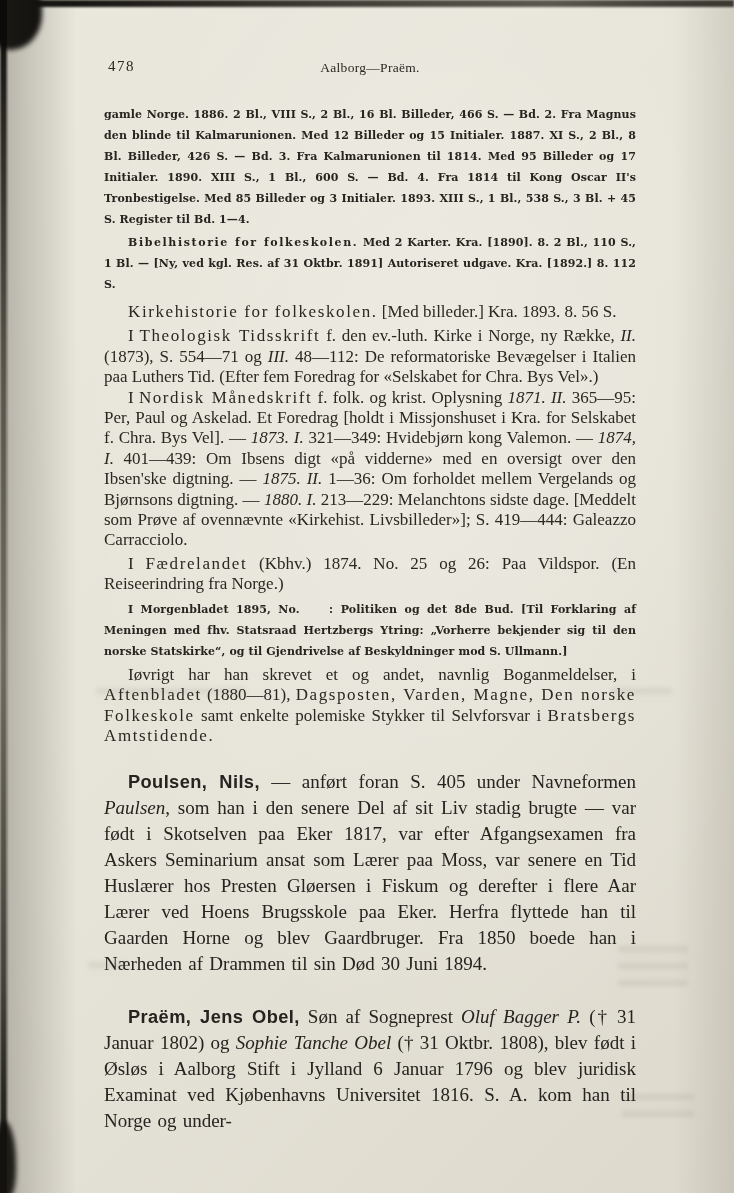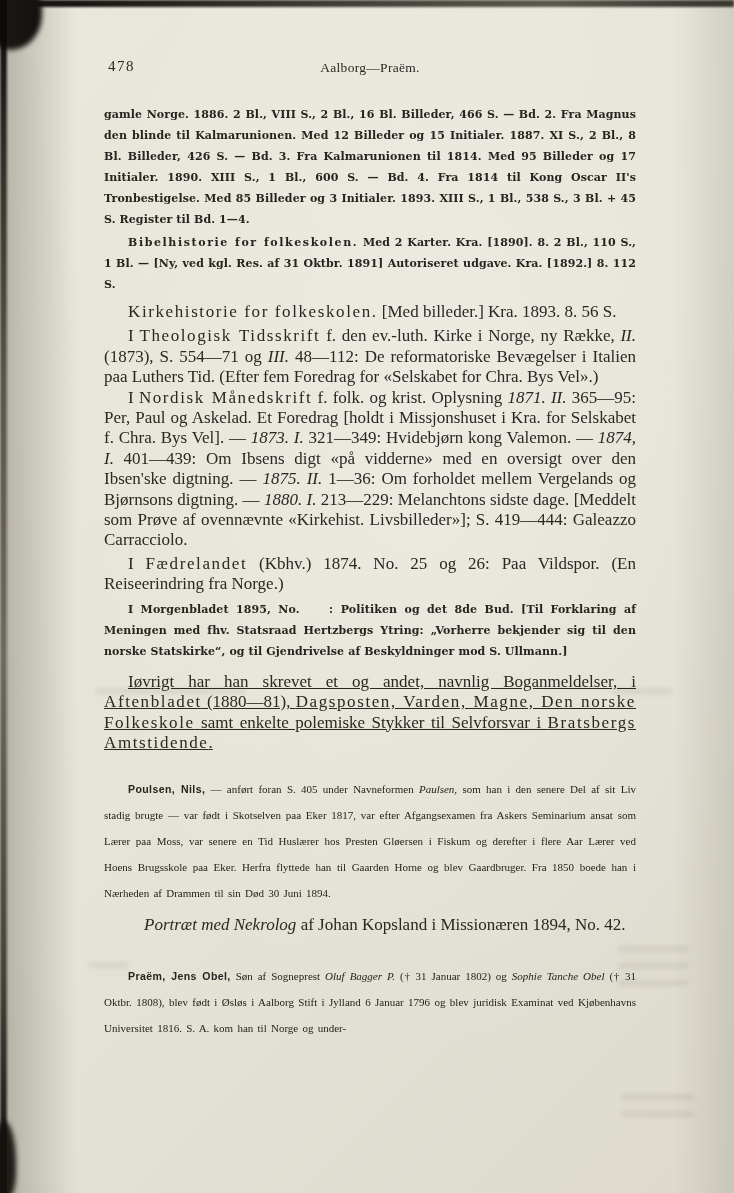--- a/index.html
+++ b/index.html
@@ -119,7 +119,7 @@
   p[data-pname="nordisk-maanedskrift"]   { }
   p[data-pname="faedrelandet"]           { margin-top: 3px; }
   p[data-pname="morgenbladet"]           { margin-top: 4px; }
-  p[data-pname="ioevrigt"]               { margin-top: 10px; text-decoration: underline; }
+  p[data-pname="ioevrigt"]               { margin-top: 3px; }
   p[data-pname="entry-poulsen-nils"]     { margin-top: 23px; }
   p[data-pname="portraet-nekrolog"]      { margin-top: 9px; text-indent: 40px; }
   p[data-pname="til-hvad"]               { margin-top: 13px; }

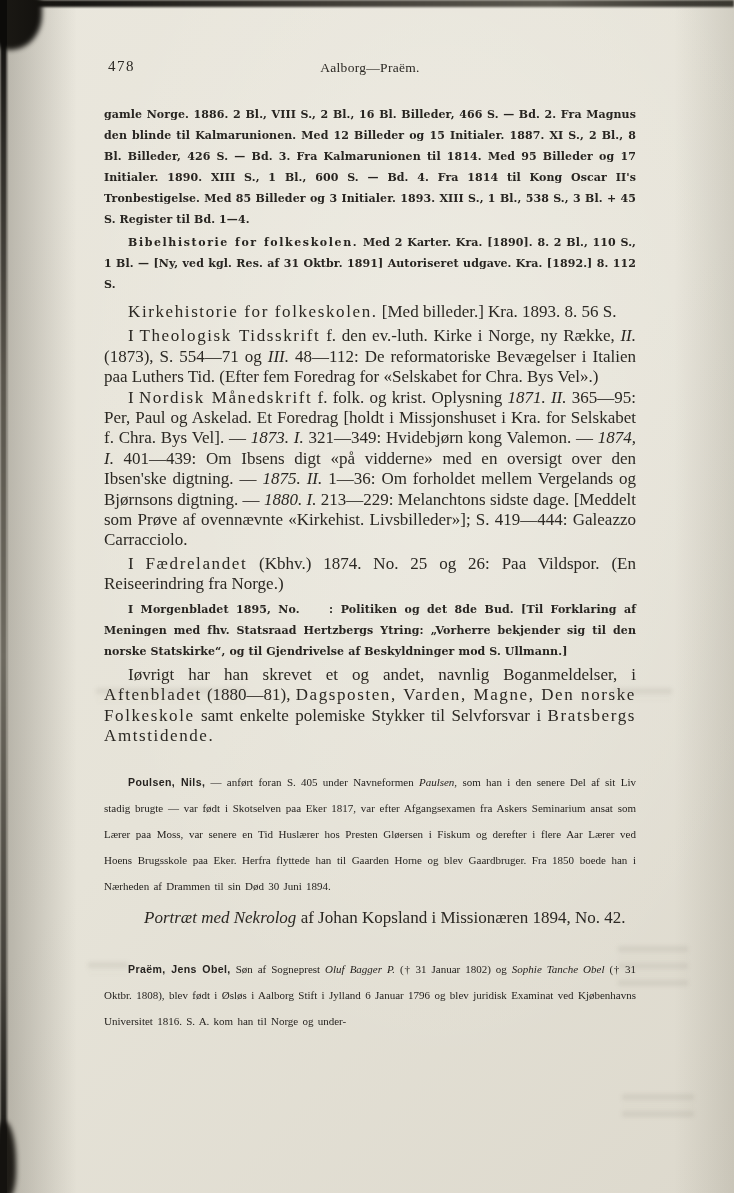--- a/index.html
+++ b/index.html
@@ -96,7 +96,7 @@
   }
   .para-entry {
     font-family: "Liberation Serif", serif;
-    font-size: 11px;
+    font-size: 19px;
     line-height: 26px;
     word-spacing: 1.5px;
     color: #262320;

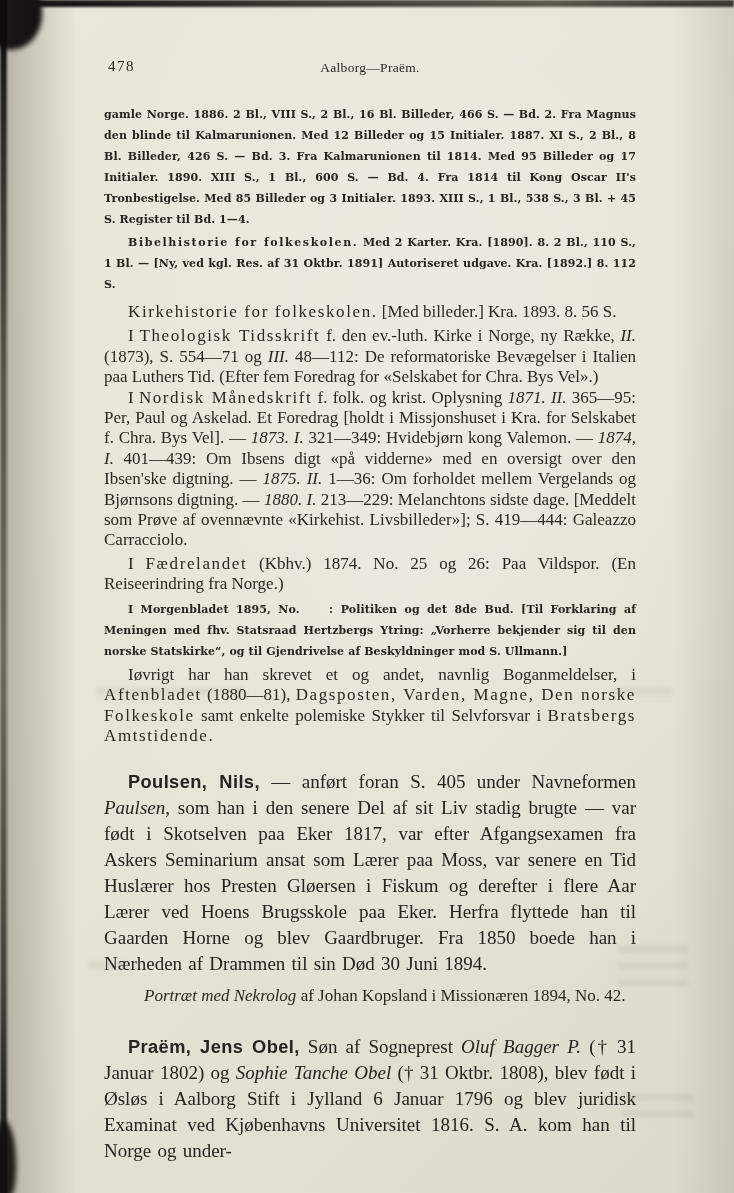--- a/index.html
+++ b/index.html
@@ -157,7 +157,6 @@
         <p class="para-fraktur indent" data-pname="morgenbladet"><span class="seg-plain">I Morgenbladet 1895, No.&nbsp;&nbsp;&nbsp;&nbsp;: Politiken og det 8de Bud. [Til Forklaring af Meningen med fhv. Statsraad Hertzbergs Ytring: „Vorherre bekjender sig til den norske Statskirke“, og til Gjendrivelse af Beskyldninger mod S. Ullmann.]</span></p>
         <p class="para-small indent" data-pname="ioevrigt"><span class="seg-plain">Iøvrigt har han skrevet et og andet, navnlig Boganmeldelser, i </span><span class="seg-spaced">Aftenbladet</span><span class="seg-plain"> (1880—81), </span><span class="seg-spaced">Dagsposten, Varden, Magne, Den norske Folkeskole</span><span class="seg-plain"> samt enkelte polemiske Stykker til Selvforsvar i </span><span class="seg-spaced">Bratsbergs Amtstidende</span><span class="seg-plain">.</span></p>
         <p class="para-entry indent" data-pname="entry-poulsen-nils"><span class="seg-bold">Poulsen, Nils,</span><span class="seg-plain"> — anført foran S. 405 under Navneformen </span><span class="seg-italic">Paulsen</span><span class="seg-plain">, som han i den senere Del af sit Liv stadig brugte — var født i Skotselven paa Eker 1817, var efter Afgangsexamen fra Askers Seminarium ansat som Lærer paa Moss, var senere en Tid Huslærer hos Presten Gløersen i Fiskum og derefter i flere Aar Lærer ved Hoens Brugsskole paa Eker. Herfra flyttede han til Gaarden Horne og blev Gaardbruger. Fra 1850 boede han i Nærheden af Drammen til sin Død 30 Juni 1894.</span></p>
-        <p class="para-small" data-pname="portraet-nekrolog"><span class="seg-italic">Portræt med Nekrolog</span><span class="seg-plain"> af Johan Kopsland i Missionæren 1894, No. 42.</span></p>
         <p class="para-entry indent" data-pname="entry-praem-jens-obel"><span class="seg-bold">Praëm, Jens Obel,</span><span class="seg-plain"> Søn af Sogneprest </span><span class="seg-italic">Oluf Bagger P.</span><span class="seg-plain"> († 31 Januar 1802) og </span><span class="seg-italic">Sophie Tanche Obel</span><span class="seg-plain"> († 31 Oktbr. 1808), blev født i Øsløs i Aalborg Stift i Jylland 6 Januar 1796 og blev juridisk Examinat ved Kjøbenhavns Universitet 1816. S. A. kom han til Norge og under-</span></p>
       </section>
   </main>

